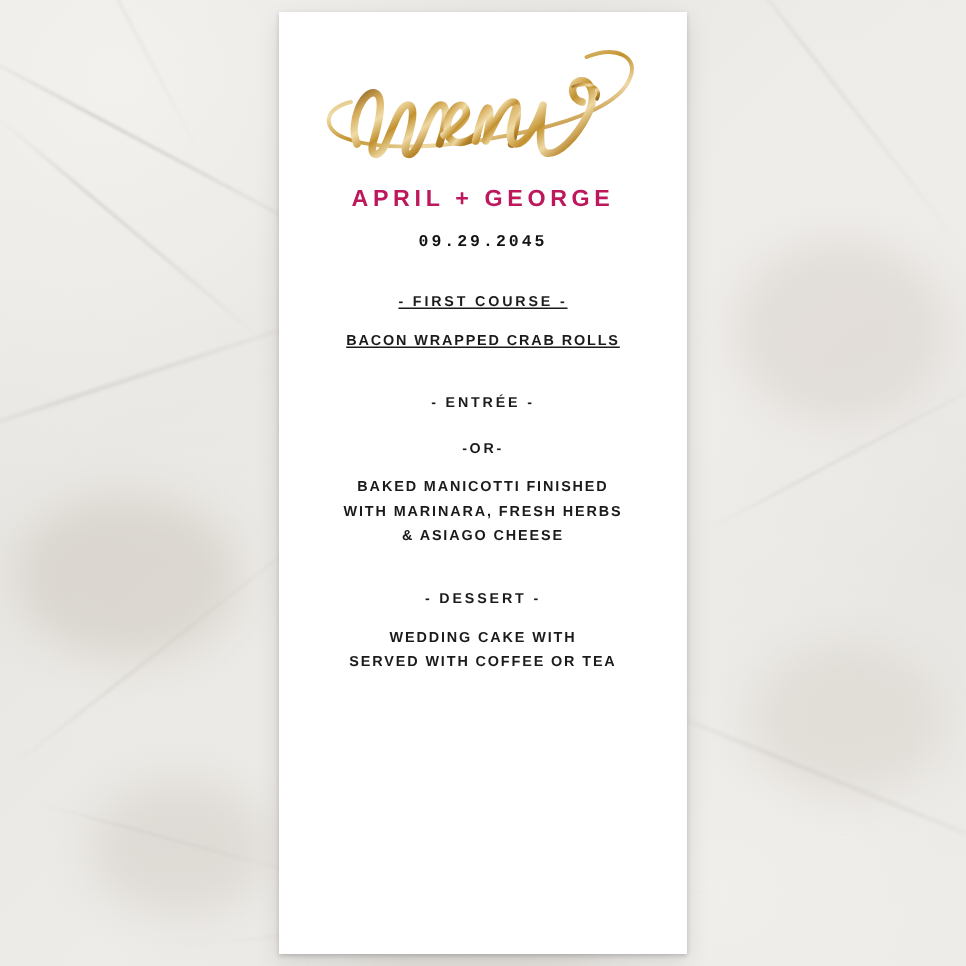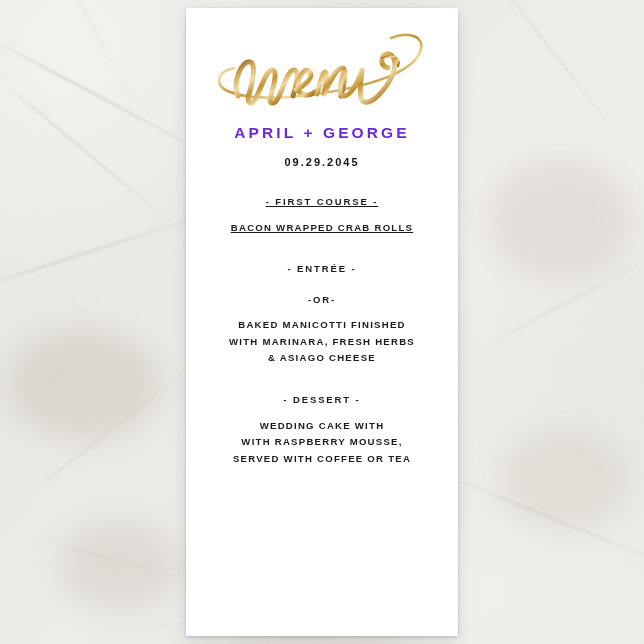--- a/index.html
+++ b/index.html
@@ -87,7 +87,7 @@
     font-size: 15.5px;
     letter-spacing: 3.1px;
     font-weight: 700;
-    color: #6d28d9;
+    color: #be185d;
     margin: 0;
     line-height: 1.2;
   }

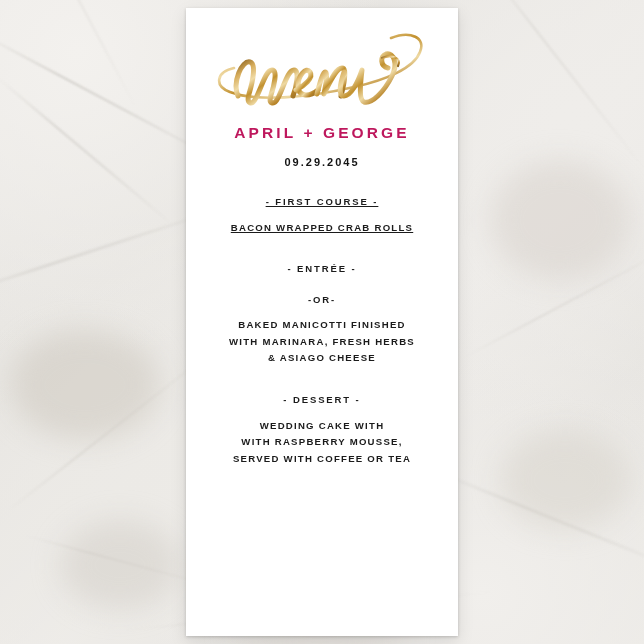--- a/index.html
+++ b/index.html
@@ -97,6 +97,7 @@
     font-weight: 700;
     color: #141414;
     margin: 13px 0 0 0;
+    font-family: Liberation Mono, monospace;
   }
 
   .course {

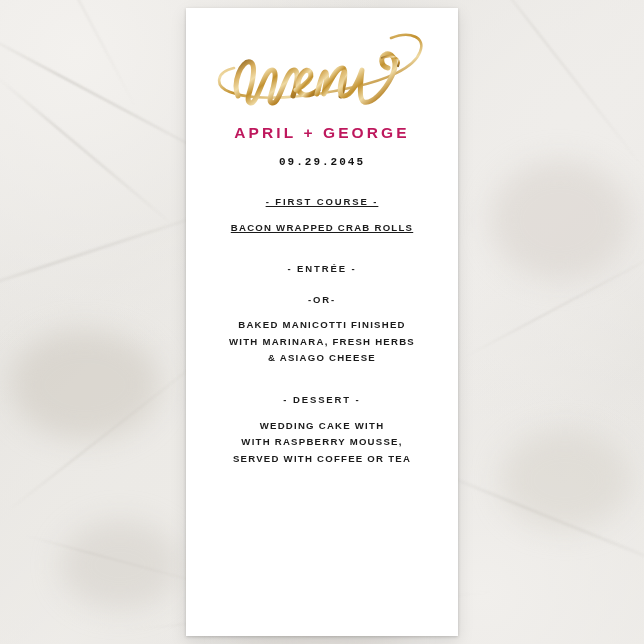--- a/index.html
+++ b/index.html
@@ -209,7 +209,6 @@
         <div class="course-title">- DESSERT -</div>
         <div class="course-lines">
           <div>WEDDING CAKE WITH</div>
-          <div>WITH RASPBERRY MOUSSE,</div>
           <div>SERVED WITH COFFEE OR TEA</div>
         </div>
       </div>

